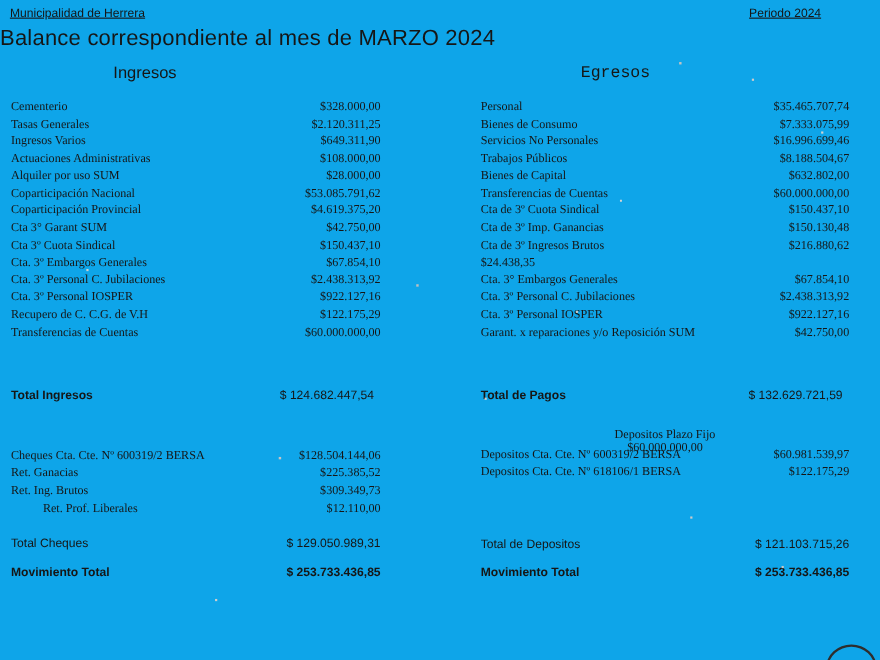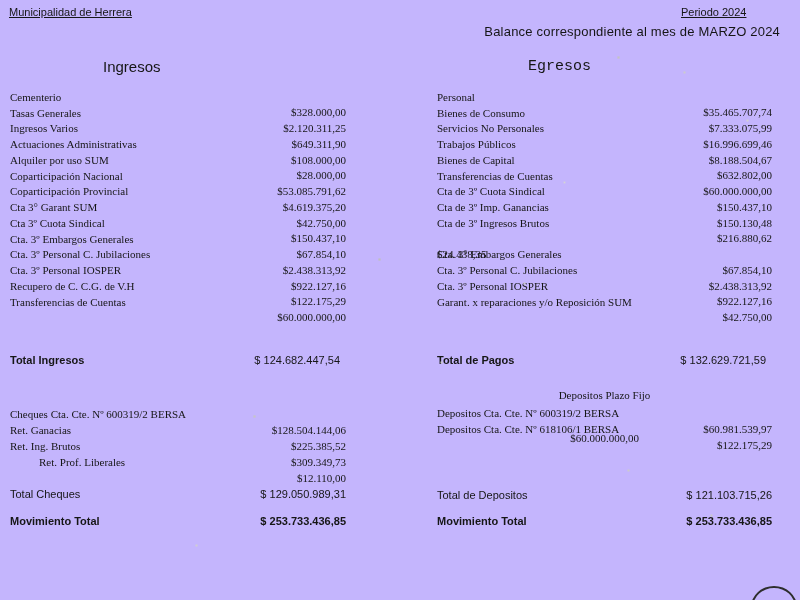--- a/index.html
+++ b/index.html
@@ -5,7 +5,7 @@
   html,body{margin:0;padding:0;background:#ffffff;}
   .page{
     position:relative;width:800px;height:600px;overflow:hidden;
-    background:#c4b5fd;color:#161616;
+    background:#0ea5e9;color:#161616;
     font-family:"Liberation Sans",sans-serif;
     -webkit-font-smoothing:antialiased;
   }

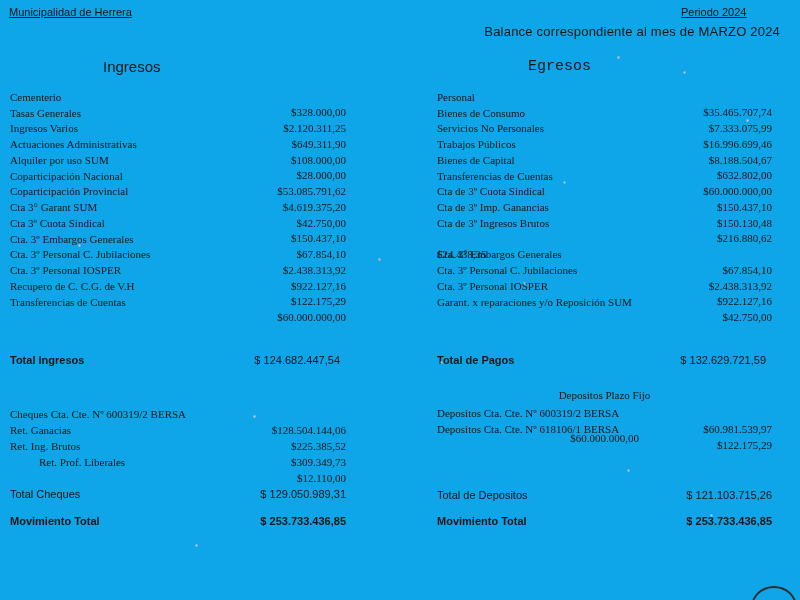--- a/index.html
+++ b/index.html
@@ -11,7 +11,7 @@
   }
   .hdr-left{position:absolute;left:9px;top:6px;font-size:11px;text-decoration:underline;}
   .hdr-right{position:absolute;left:681px;top:6px;font-size:11px;text-decoration:underline;}
-  .doc-title{position:absolute;left:0;top:24px;width:780px;text-align:right;font-size:13px;letter-spacing:.2px;}
+  .doc-title{position:absolute;left:0;top:24px;width:780px;text-align:left;font-size:20px;letter-spacing:.2px;}
   .col-hdr{position:absolute;top:58px;font-size:15px;text-align:right;}
   .col-hdr.ing{left:103px;}
   .col-hdr.egr{left:528px;font-family:Liberation Mono, monospace;}

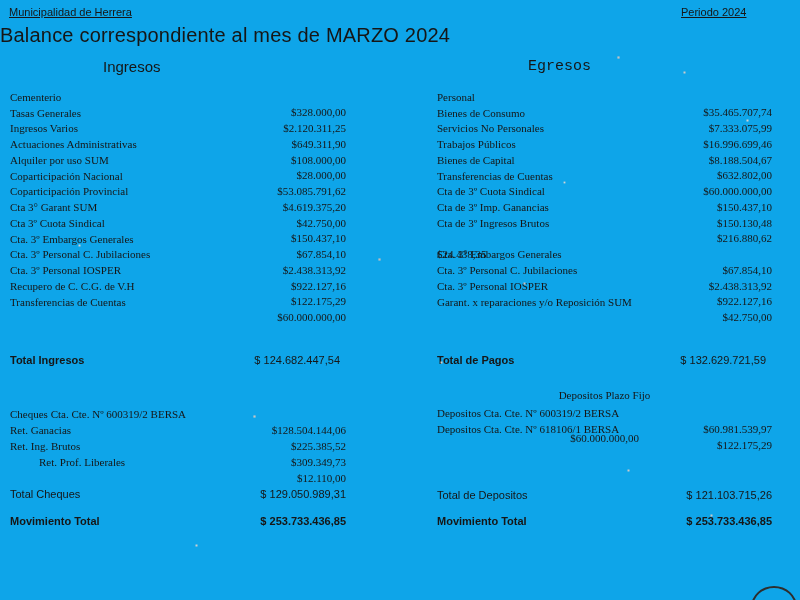--- a/index.html
+++ b/index.html
@@ -17,7 +17,7 @@
   .col-hdr.egr{left:528px;font-family:Liberation Mono, monospace;}
   .list{position:absolute;font-size:11px;}
   .row{display:flex;justify-content:space-between;align-items:center;height:15.75px;white-space:nowrap;font-family:Liberation Serif, serif;}
-  .row .val{text-align:right;margin-top:31px;}
+  .row .val{text-align:right;}
   .abs-row{position:absolute;font-size:11px;height:16px;display:flex;justify-content:space-between;align-items:center;white-space:nowrap;}
   .left-col{left:10px;width:336px;}
   .right-col{left:437px;width:335px;}

